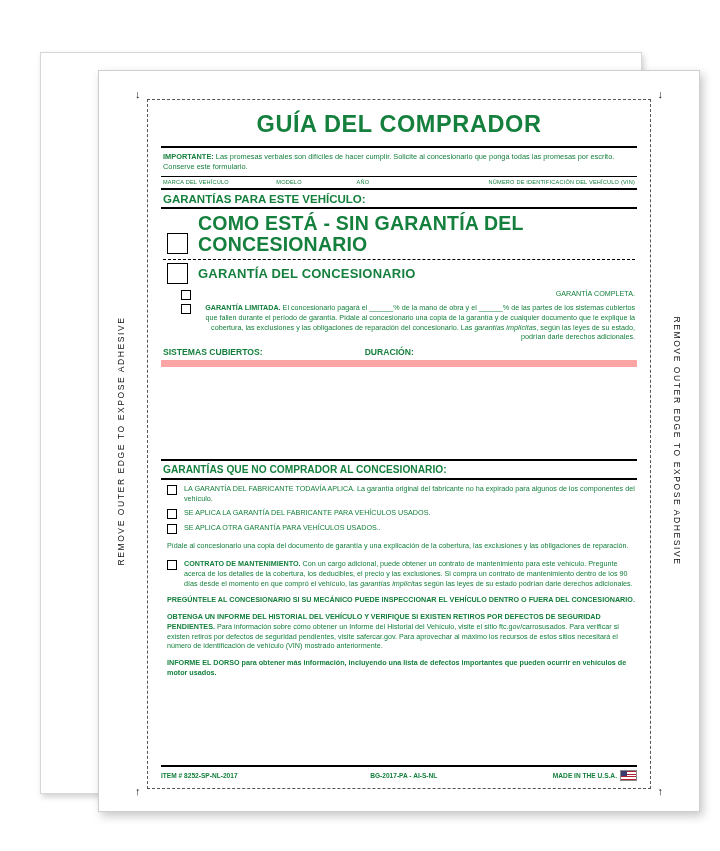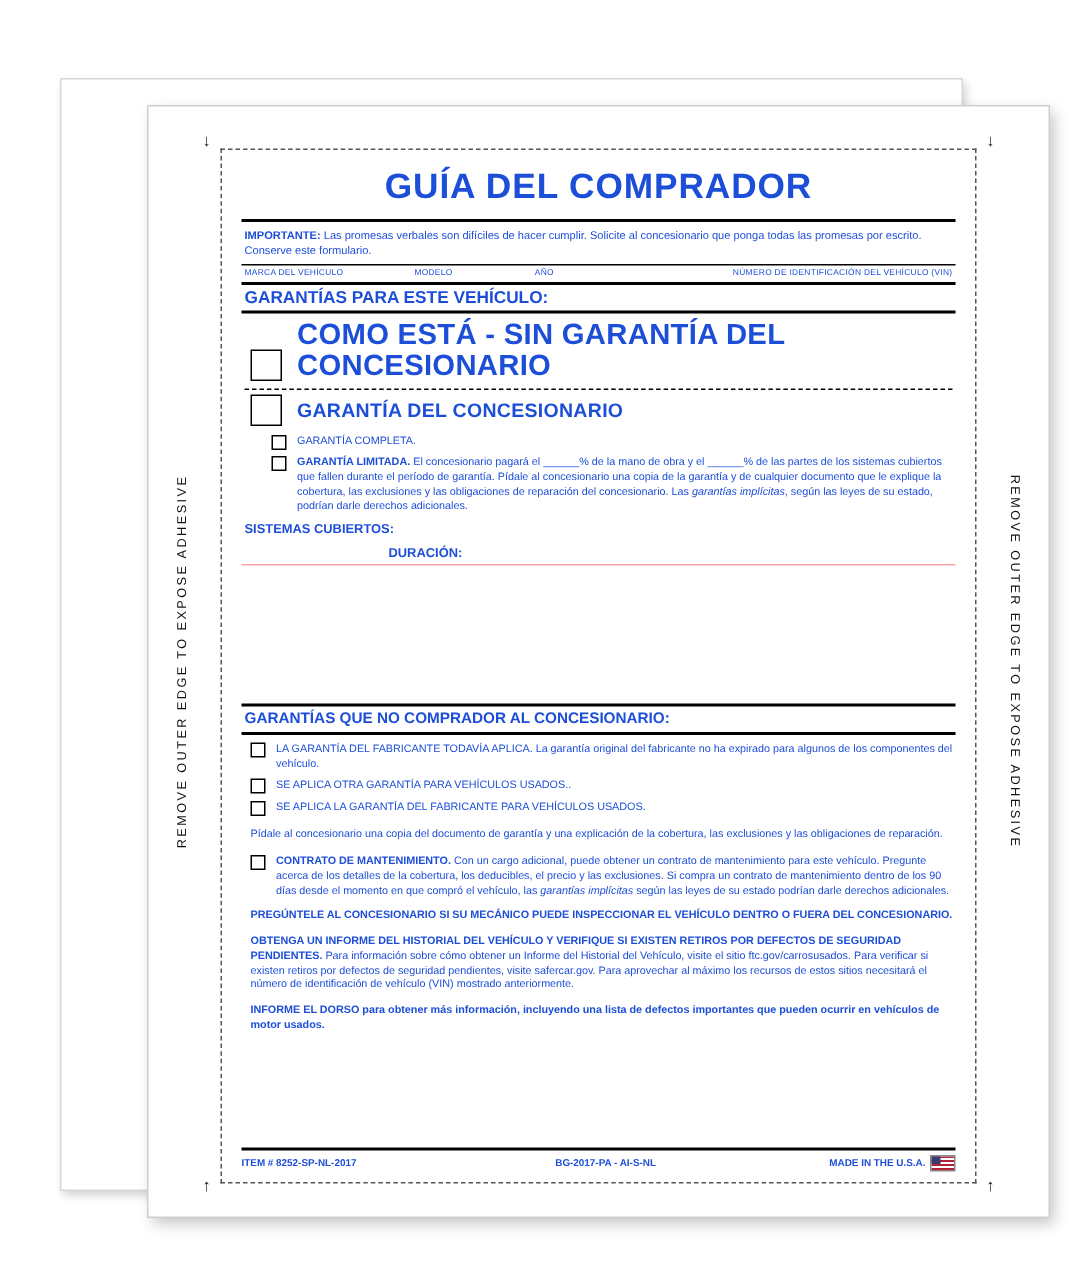--- a/index.html
+++ b/index.html
@@ -68,7 +68,7 @@
   .content{
     position:absolute;
     left:62px;right:62px;top:40px;bottom:30px;
-    color:#1d4ed8;
+    color:#15803d;
   }
 
   h1.title{

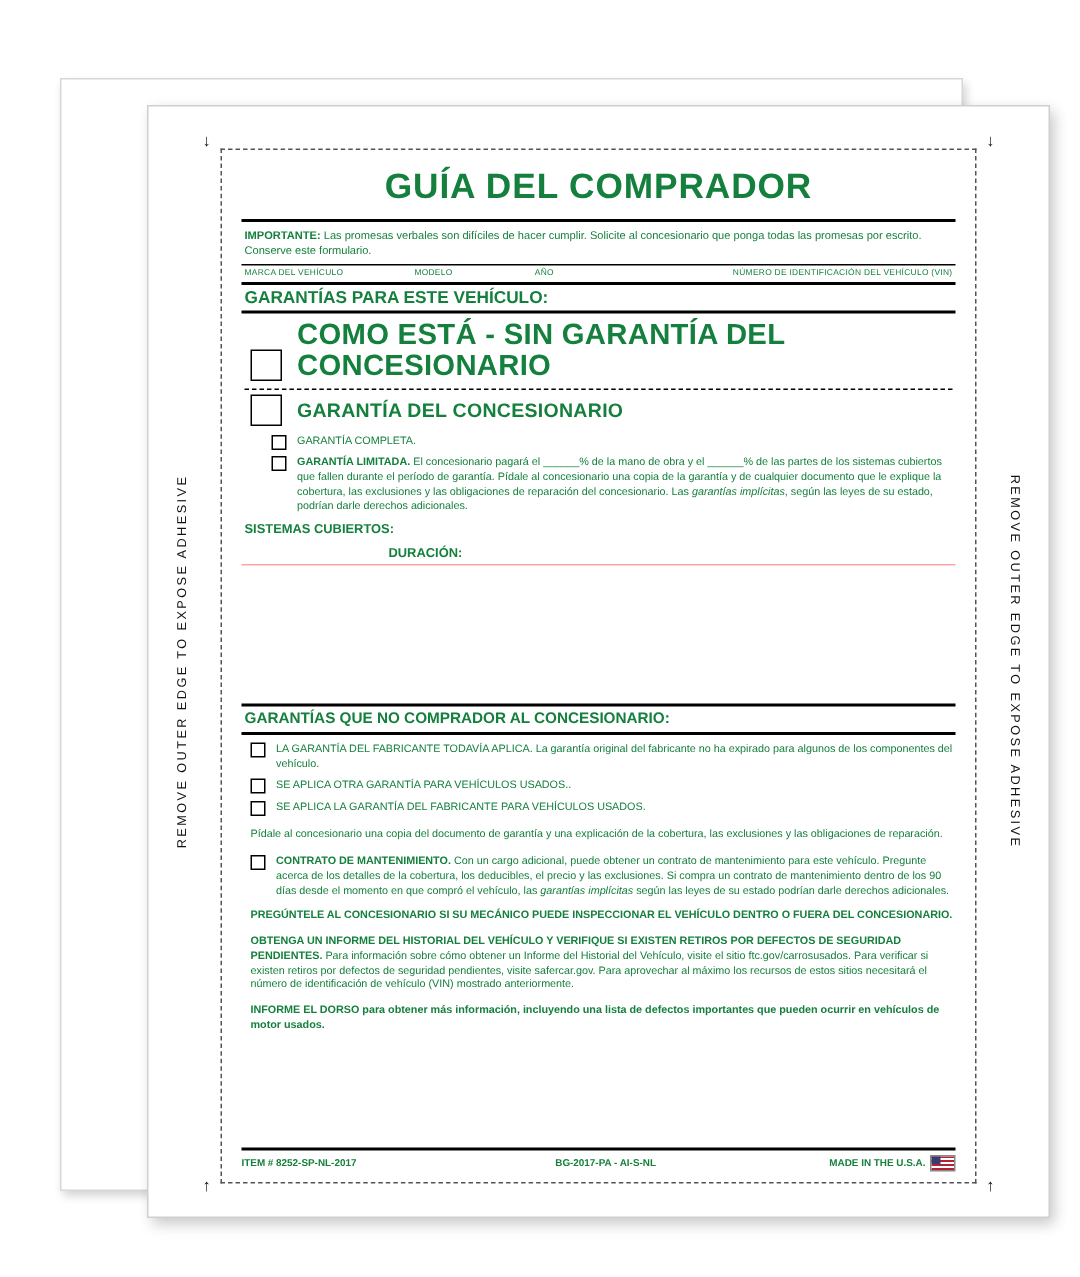--- a/index.html
+++ b/index.html
@@ -166,7 +166,7 @@
     line-height:1.35;
     padding:3px 2px 0 20px;
   }
-  .sub-item .t{flex:1;}
+  .sub-item .t{flex:1;text-align:right;}
   .sub-item i{font-style:italic;}
 
   .cov-row{

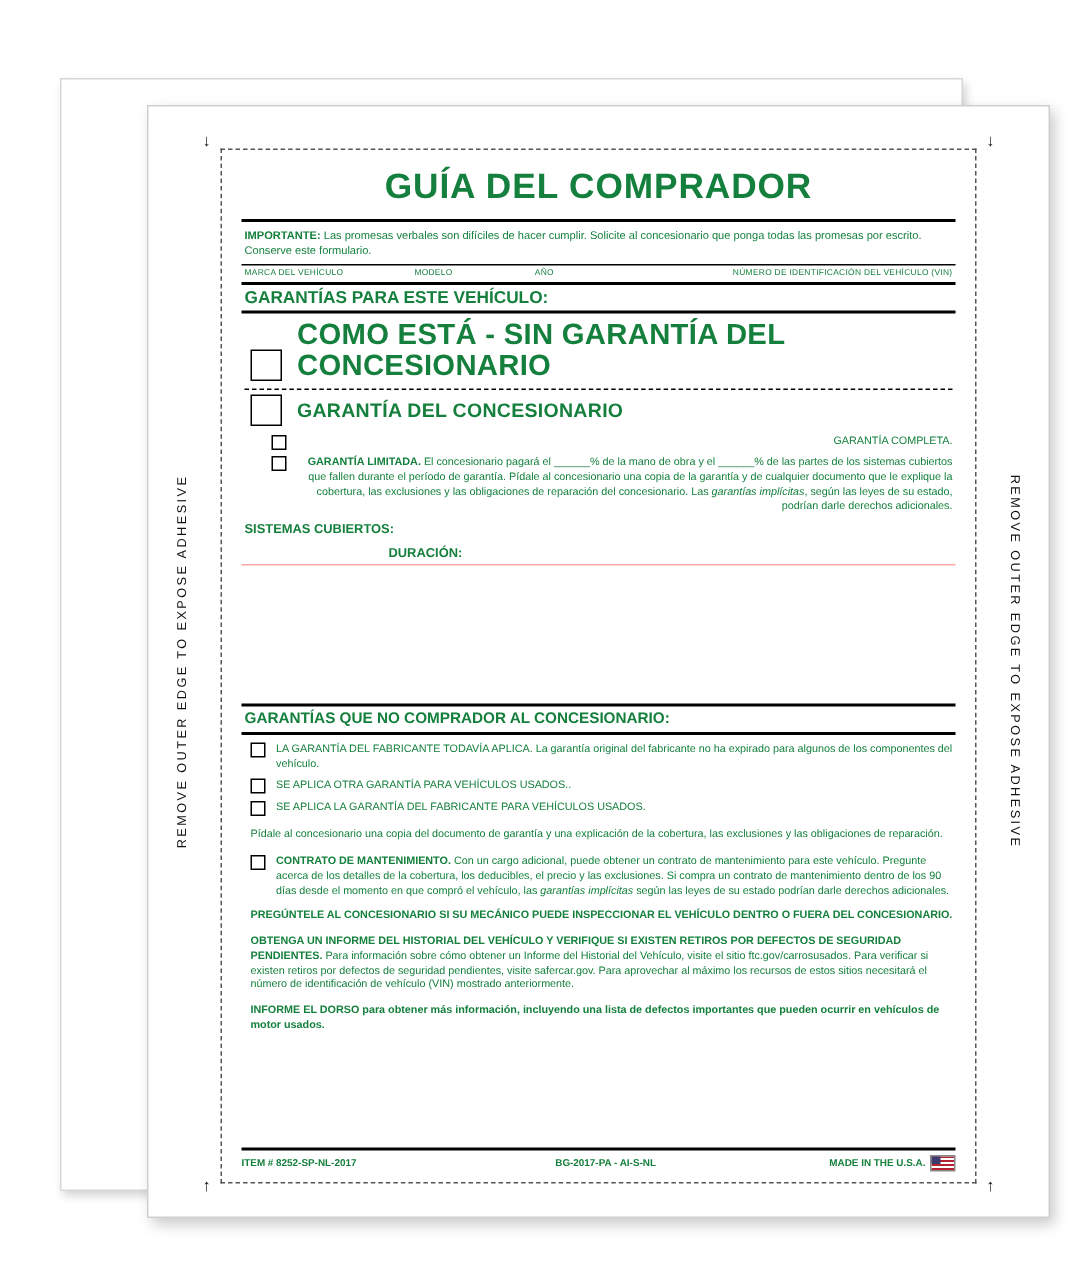--- a/index.html
+++ b/index.html
@@ -175,8 +175,7 @@
     font-size:8.6px;
     font-weight:bold;
     padding:5px 2px 3px 2px;
-    border-bottom:1px solid #fca5a5;
-    flex-direction:column;
+    border-bottom:7px solid #fca5a5;
   }
   .cov-row .dur{margin-left:96px;}
 

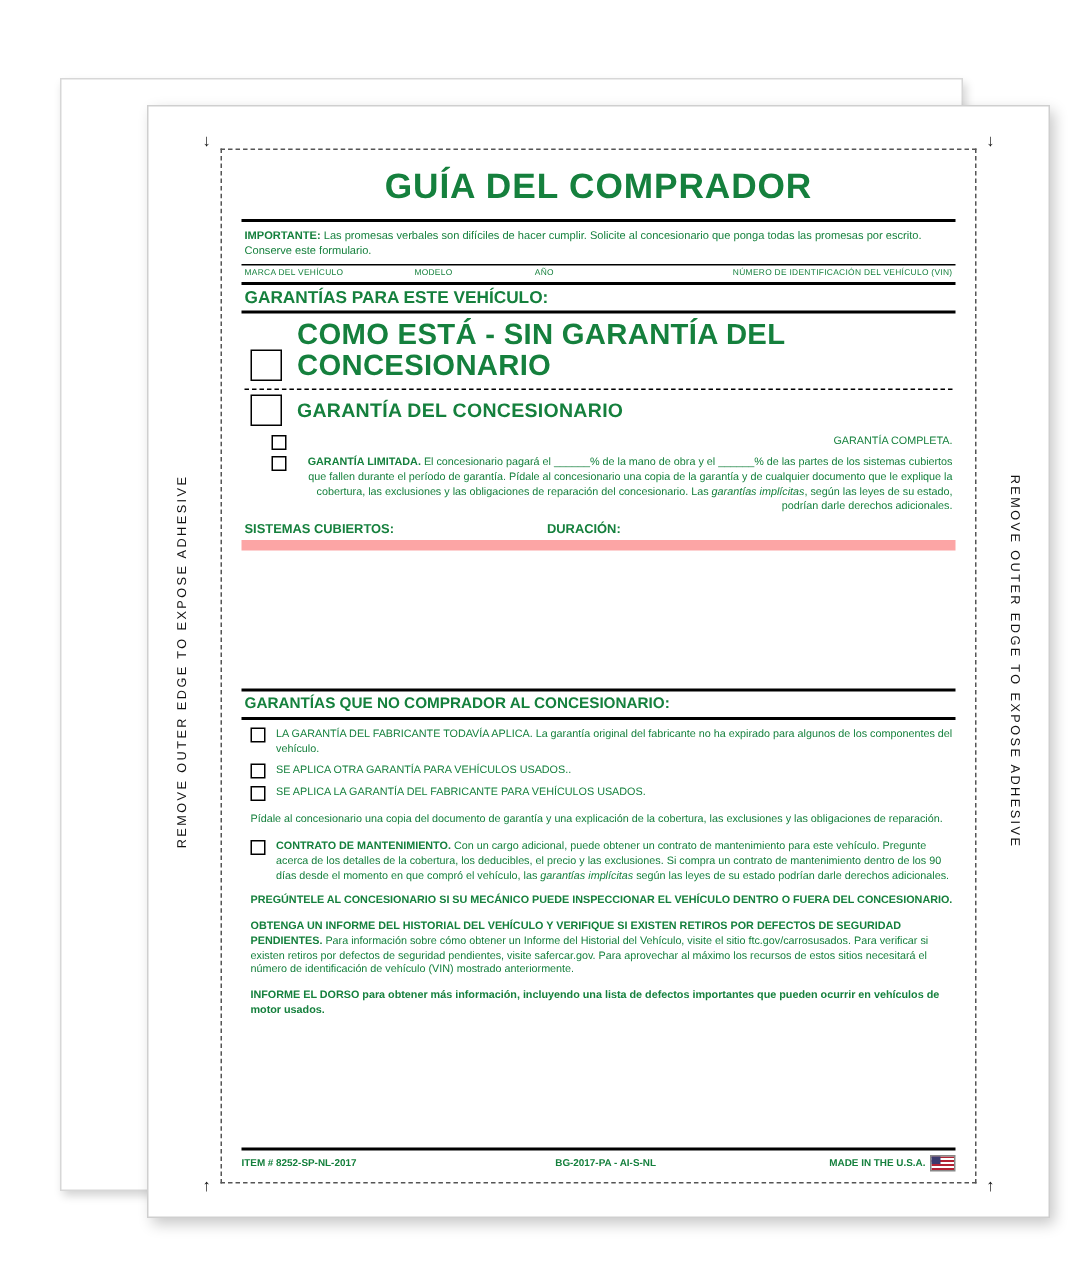--- a/index.html
+++ b/index.html
@@ -309,11 +309,11 @@
       </div>
       <div class="list-item">
         <div class="box-sm"></div>
+        <div style="flex:1;">SE APLICA LA GARANTÍA DEL FABRICANTE PARA VEHÍCULOS USADOS.</div>
+      </div>
+      <div class="list-item">
+        <div class="box-sm"></div>
         <div style="flex:1;">SE APLICA OTRA GARANTÍA PARA VEHÍCULOS USADOS..</div>
-      </div>
-      <div class="list-item">
-        <div class="box-sm"></div>
-        <div style="flex:1;">SE APLICA LA GARANTÍA DEL FABRICANTE PARA VEHÍCULOS USADOS.</div>
       </div>
 
       <div class="para">Pídale al concesionario una copia del documento de garantía y una explicación de la cobertura, las exclusiones y las obligaciones de reparación.</div>

